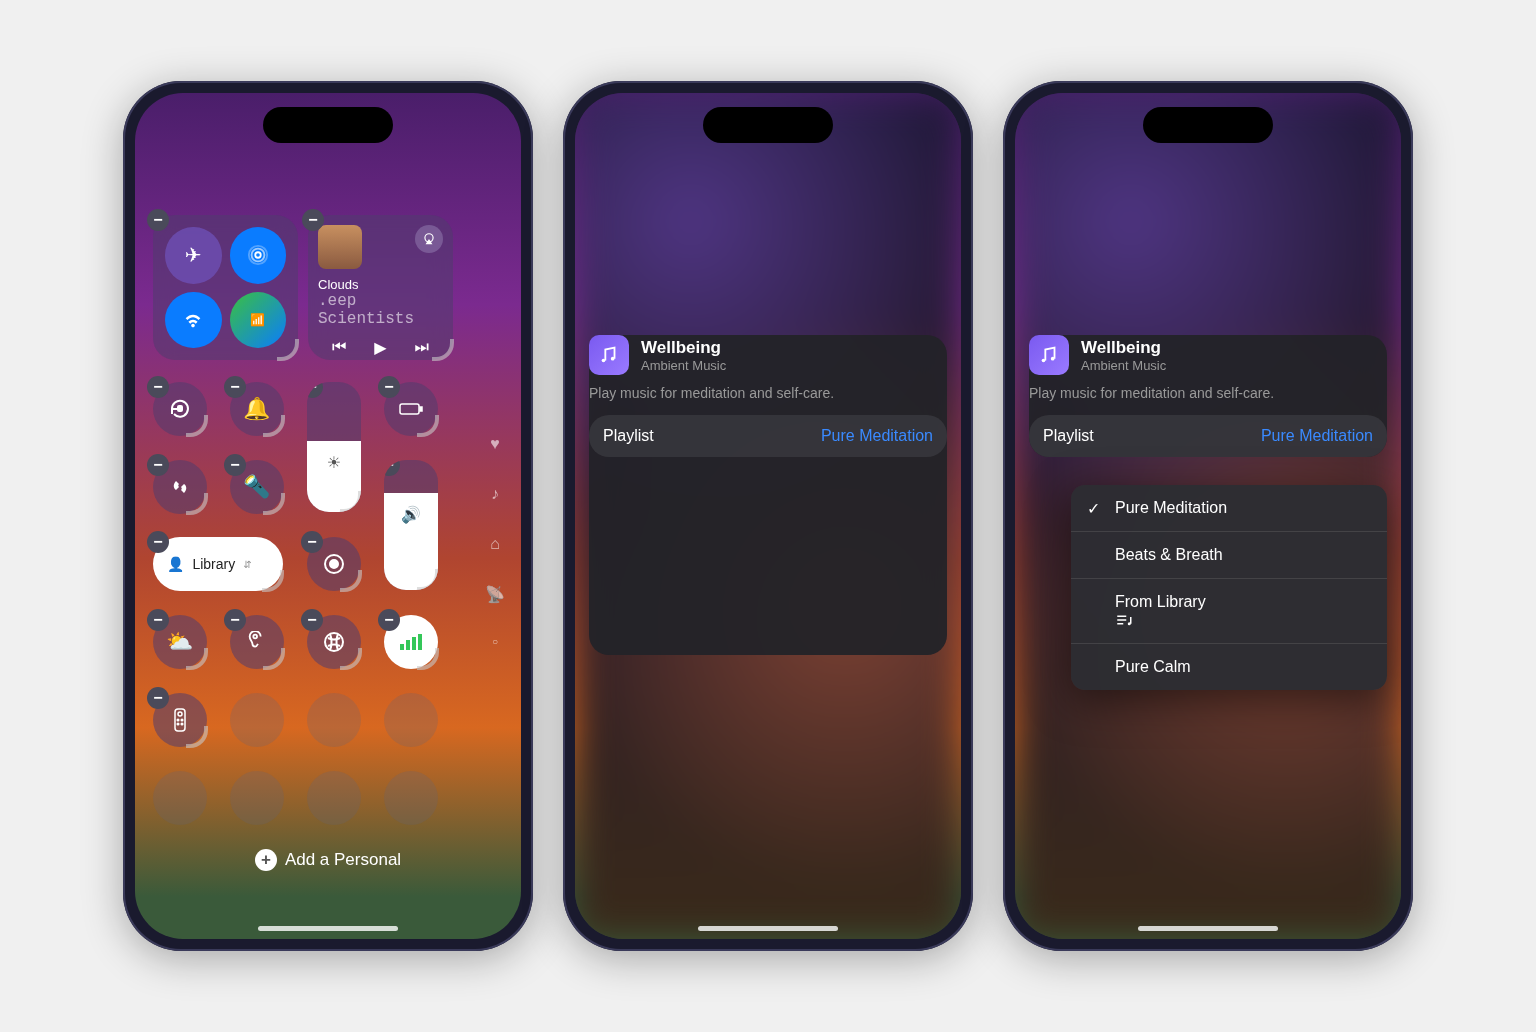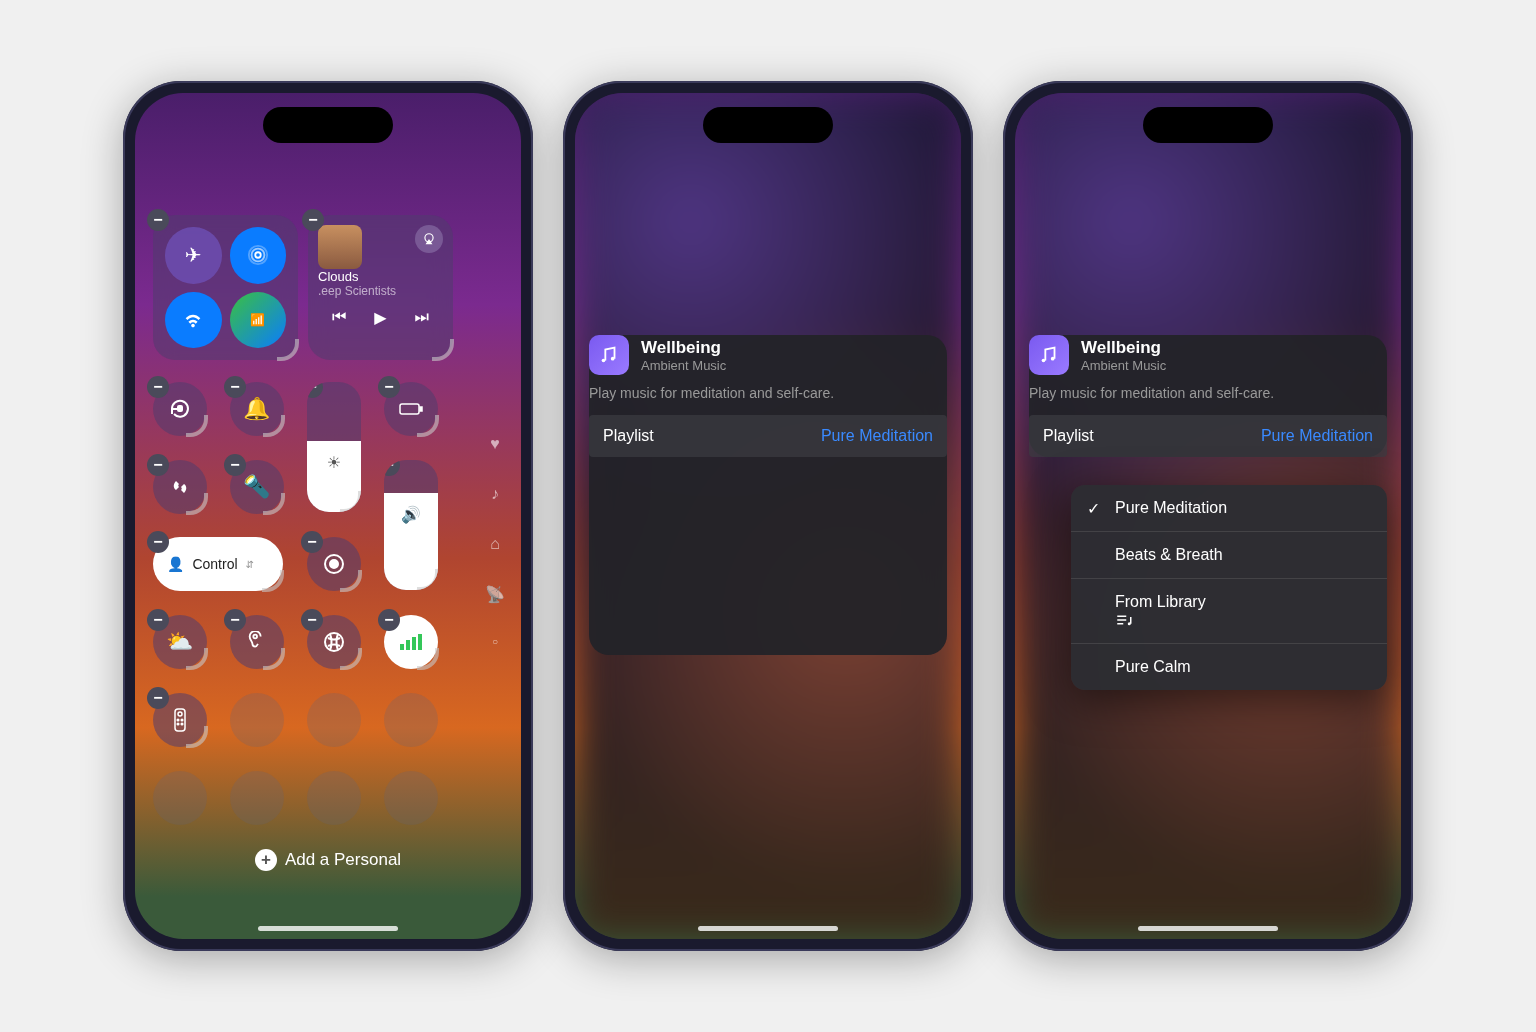--- a/index.html
+++ b/index.html
@@ -78,7 +78,7 @@
   .conn-blue { background: #0a7cff; }
   .media-module { top: 60px; left: 155px; width: 145px; height: 145px; padding:10px; color:#fff; }
   .media-art { width:44px; height:44px; border-radius:8px; background: linear-gradient(#c89060,#8a5a40); }
-  .media-txt { font-size:13px; }
+  .media-txt { margin-top:8px; font-size:13px; }
   .media-sub { font-size:12px; opacity:0.6; }
   .media-controls { display:flex; justify-content:space-around; margin-top:10px; font-size:16px; }
   .circle-btn { width:54px; height:54px; border-radius:50%; background: rgba(80,60,110,0.55); position:absolute; display:flex; align-items:center; justify-content:center; color:#fff; font-size:22px; }

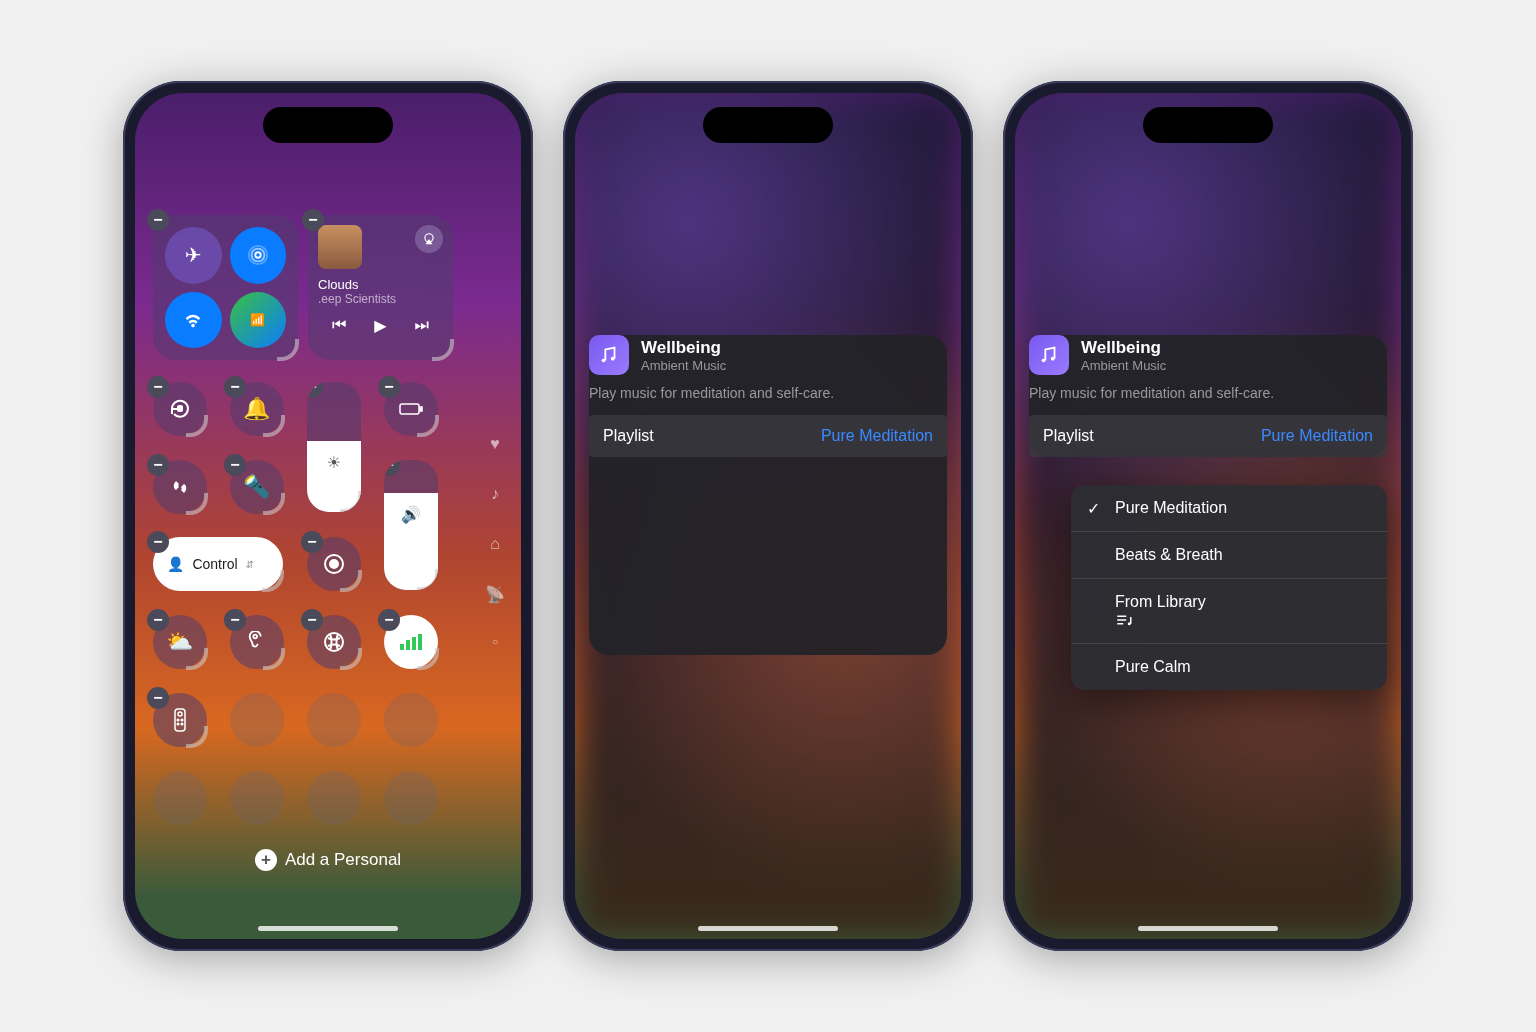--- a/index.html
+++ b/index.html
@@ -79,7 +79,7 @@
   .media-module { top: 60px; left: 155px; width: 145px; height: 145px; padding:10px; color:#fff; }
   .media-art { width:44px; height:44px; border-radius:8px; background: linear-gradient(#c89060,#8a5a40); }
   .media-txt { margin-top:8px; font-size:13px; }
-  .media-sub { font-size:12px; opacity:0.6; }
+  .media-sub { font-size:16px; opacity:0.6;font-family:Liberation Mono, monospace; }
   .media-controls { display:flex; justify-content:space-around; margin-top:10px; font-size:16px; }
   .circle-btn { width:54px; height:54px; border-radius:50%; background: rgba(80,60,110,0.55); position:absolute; display:flex; align-items:center; justify-content:center; color:#fff; font-size:22px; }
   .vslider { position:absolute; width:54px; background: rgba(80,60,110,0.55); border-radius:22px; overflow:hidden; }

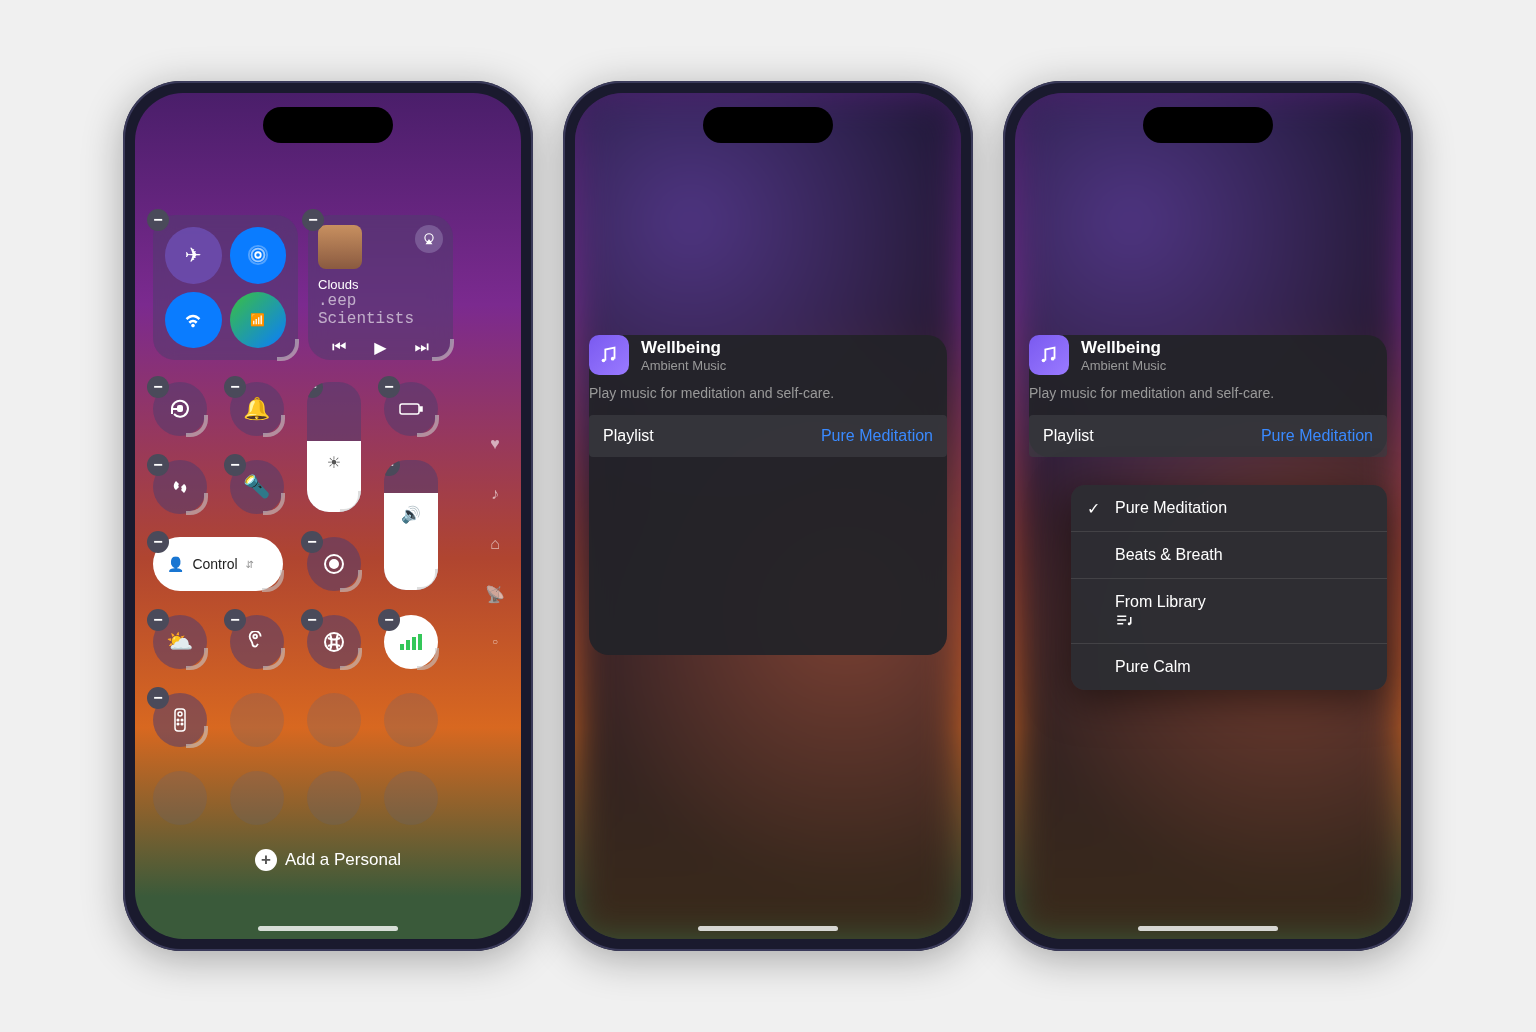--- a/index.html
+++ b/index.html
@@ -110,7 +110,7 @@
   .sheet-title { font-size:17px; font-weight:600; }
   .sheet-sub { font-size:13px; color:#999; }
   .sheet-desc { font-size:14px; color:#999; margin:10px 0 14px; }
-  .playlist-row { background: rgba(60,60,65,0.7); border-radius:4px; padding:12px 14px; display:flex; justify-content:space-between; align-items:center; font-size:16px; }
+  .playlist-row { background: rgba(60,60,65,0.7); border-radius:20px; padding:12px 14px; display:flex; justify-content:space-between; align-items:center; font-size:16px; }
   .playlist-val { color:#3a8aff; }
   .dropdown {
     position:absolute; top:392px; left:56px; right:14px;

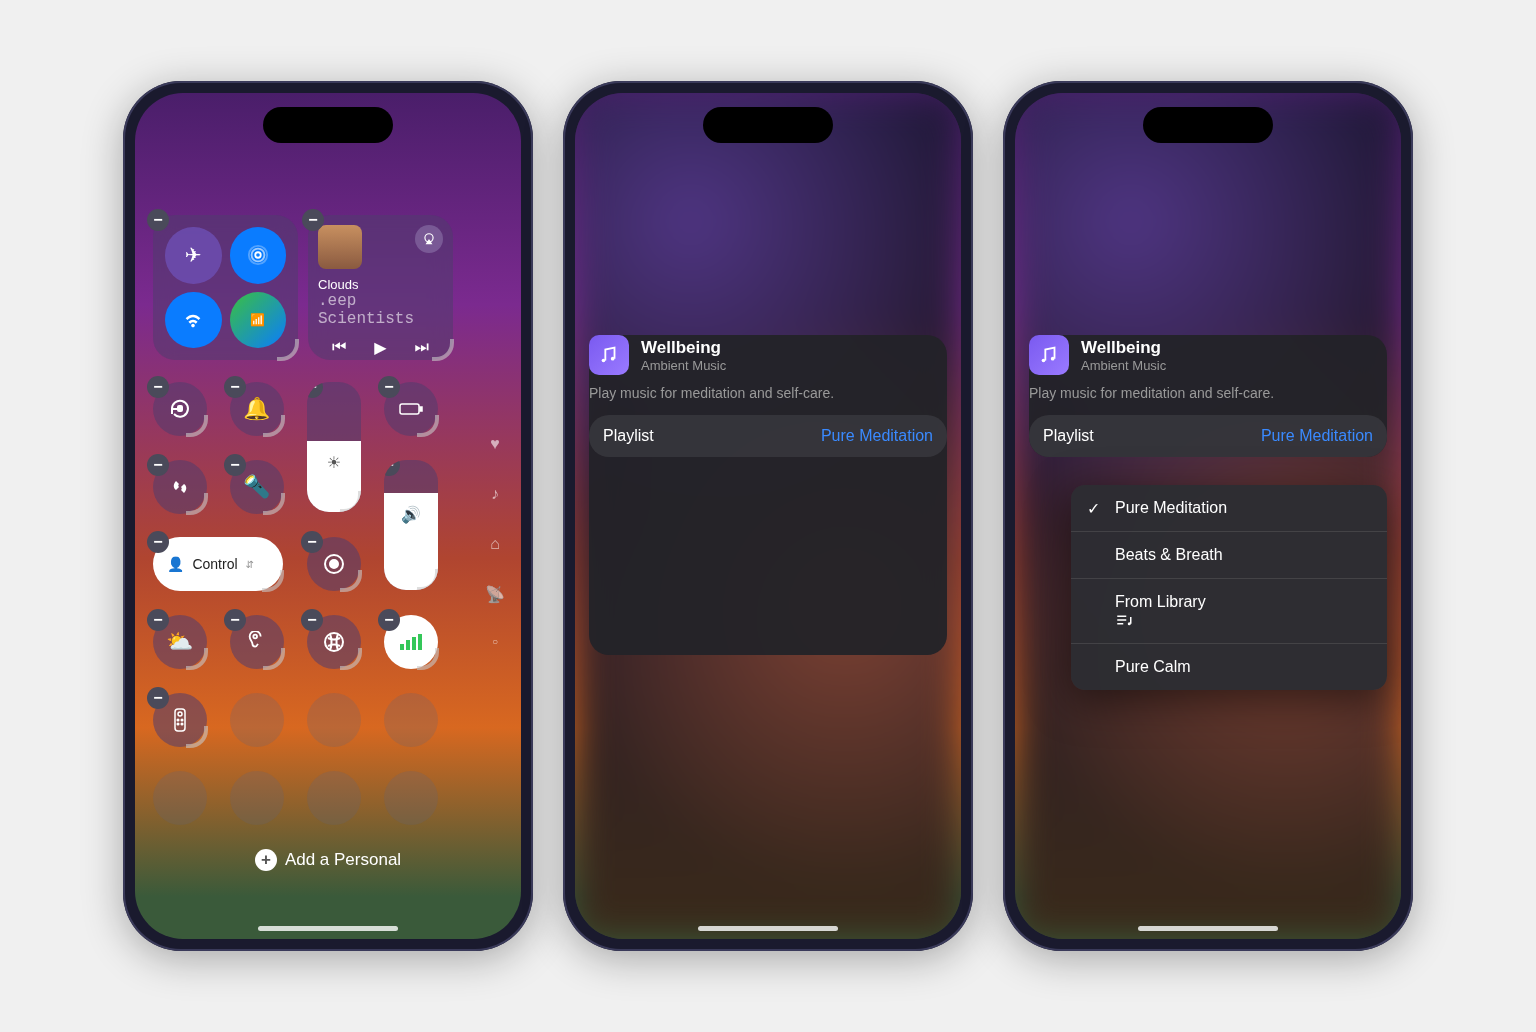--- a/index.html
+++ b/index.html
@@ -226,7 +226,7 @@
         <div class="focus-pill" style="top:382px;left:0;width:130px;">
           <div class="minus-badge"></div>
           <span>👤</span>
-          <span>Control</span>
+          <span>Library</span>
           <span style="font-size:10px;opacity:0.5;">⇵</span>
           <div class="corner-handle"></div>
         </div>

